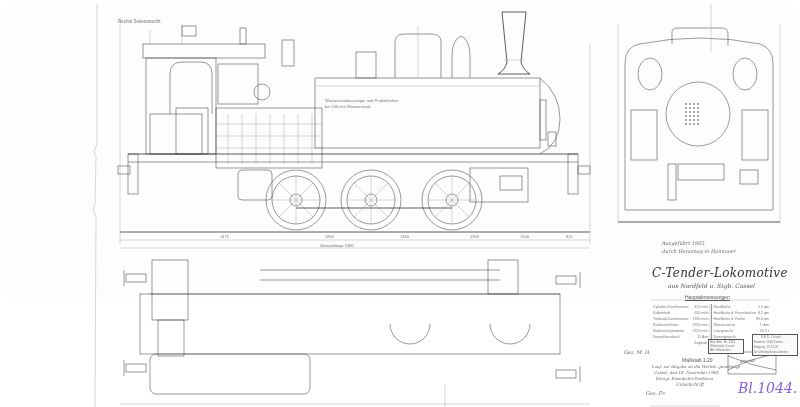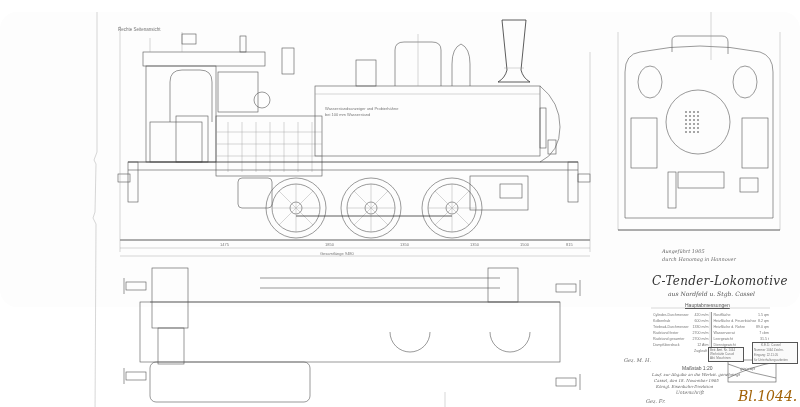--- a/index.html
+++ b/index.html
@@ -4,7 +4,7 @@
 <style>
   html, body { margin:0; padding:0; background:#ffffff; }
   body { width:800px; height:407px; overflow:hidden; position:relative; font-family:"Liberation Serif", serif; }
-  #sheet { position:absolute; left:0; top:12px; width:800px; height:295px; background:#fdfdfd;border-radius:17px; }
+  #sheet { position:absolute; left:0; top:4px; width:800px; height:295px; background:#fdfdfd;border-radius:17px; }
   svg { position:absolute; left:0; top:0; }
   .ln { stroke:#555; stroke-width:0.6; fill:none; }
   .lt { stroke:#999; stroke-width:0.4; fill:none; }

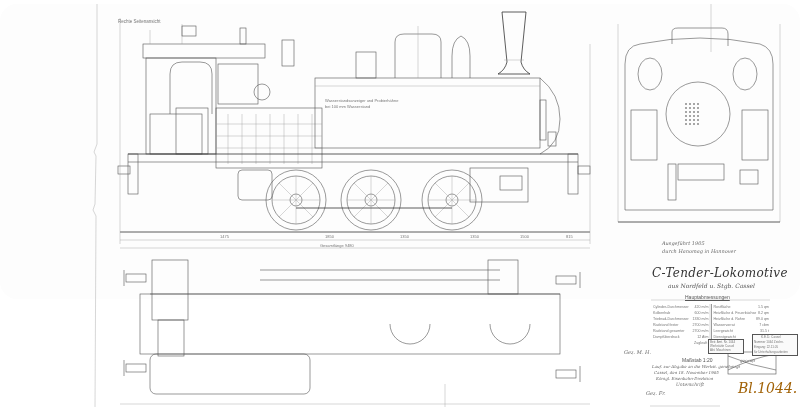--- a/index.html
+++ b/index.html
@@ -14,7 +14,7 @@
   .title { font-family:"DejaVu Serif", serif; font-style:italic; font-size:12px; color:#333; letter-spacing:0.3px; }
   .subtitle { font-family:"DejaVu Serif", serif; font-style:italic; font-size:6px; color:#555; }
   .head { font-size:5px; color:#555; text-decoration:underline; font-family:"Liberation Sans", sans-serif; }
-  .sheetno { font-family:"DejaVu Serif", serif; font-style:italic; font-size:14px; color:#a16207; }
+  .sheetno { font-family:"DejaVu Serif", serif; font-style:italic; font-size:14px; color:#8b5cf6; }
   .hand { font-family:"DejaVu Serif", serif; font-style:italic; font-size:5px; color:#666; }
   .stamp { position:absolute; border:1px solid #555; background:#fafafa; }
   .dimtable { position:absolute; left:651px; top:300px; width:120px; font-family:"Liberation Sans", sans-serif; font-size:3.6px; color:#777; }

